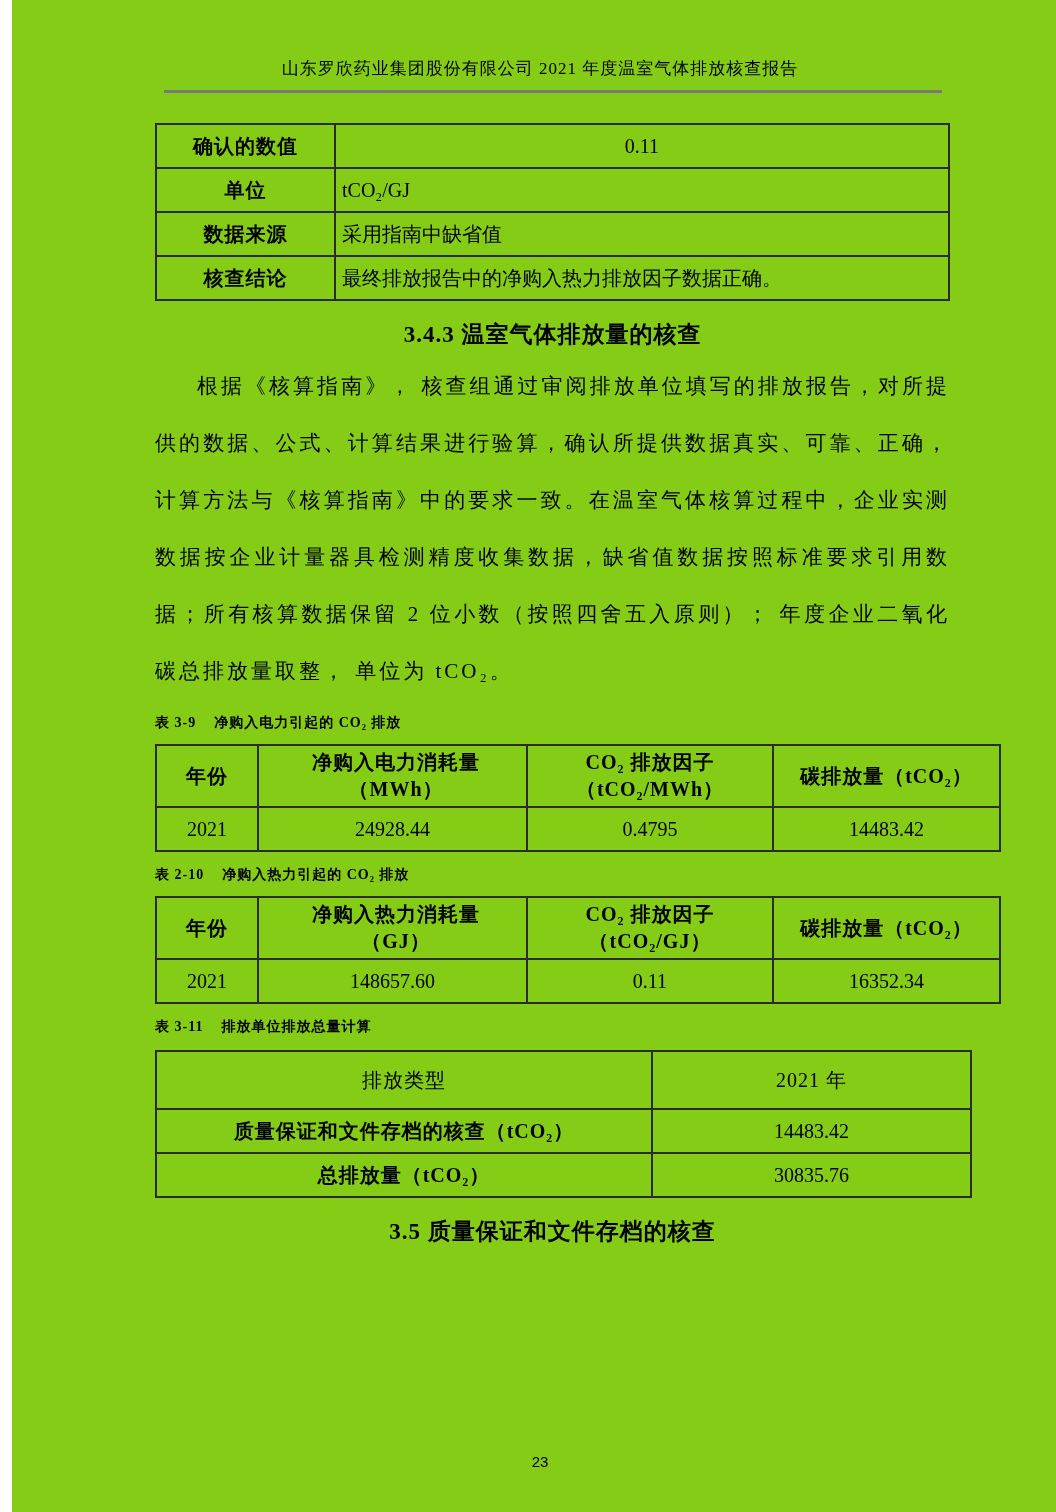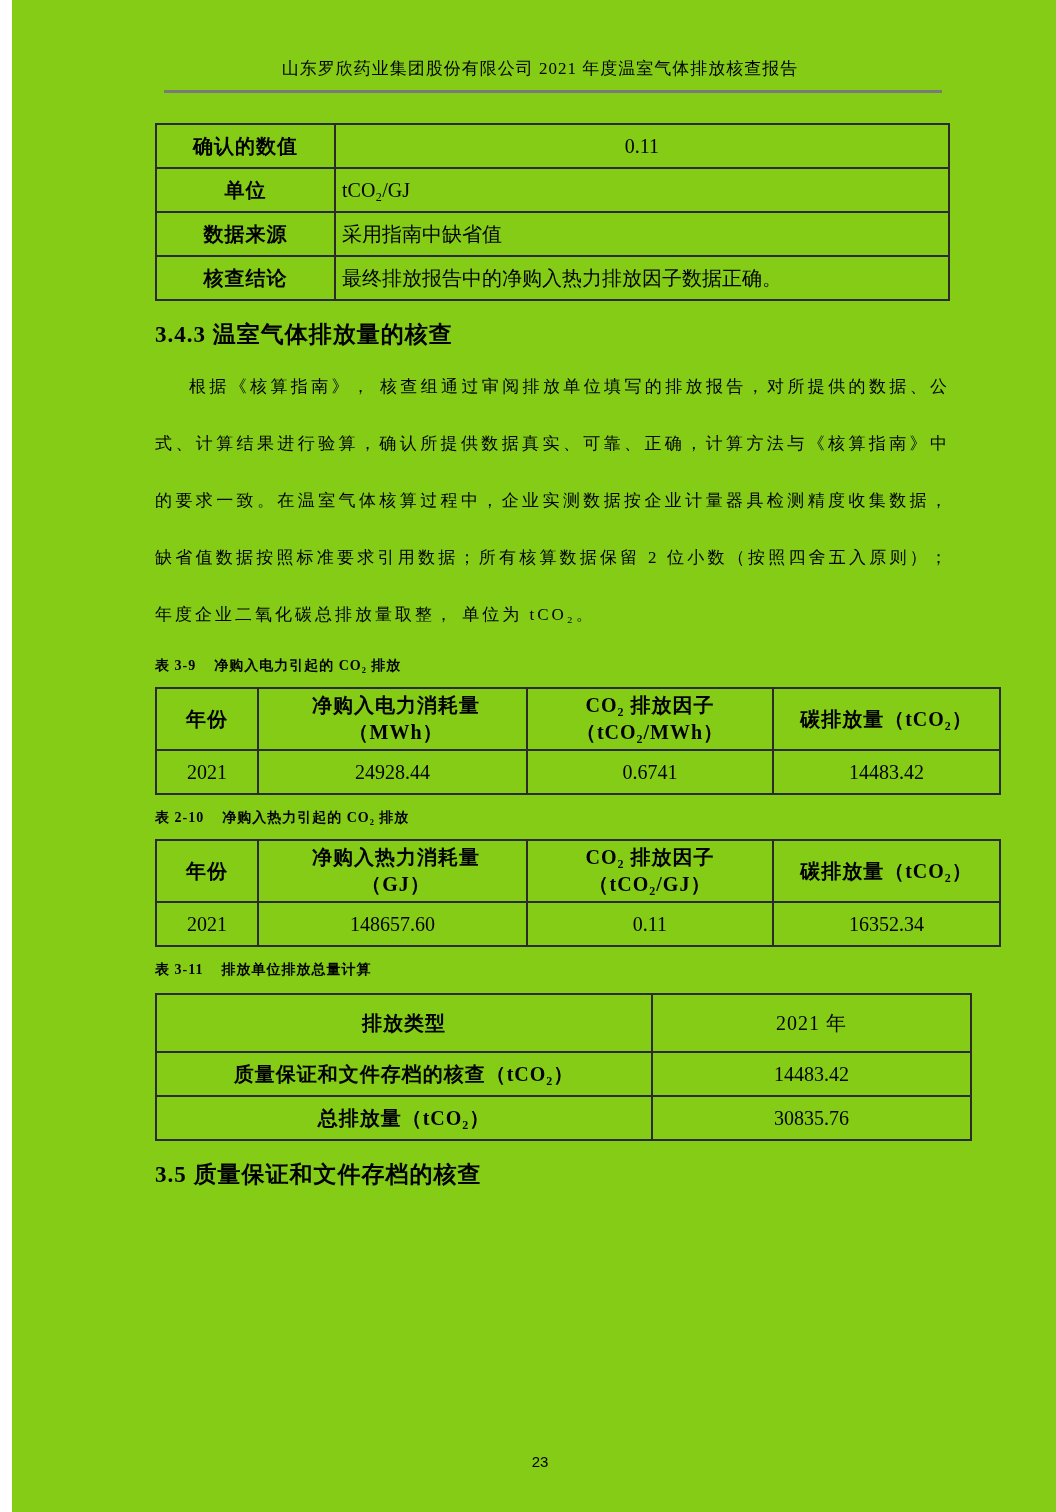--- a/index.html
+++ b/index.html
@@ -64,6 +64,7 @@
     font-size: 23px;
     font-weight: bold;
     letter-spacing: 1px;
+    text-align: center;
   }
   
   .para {

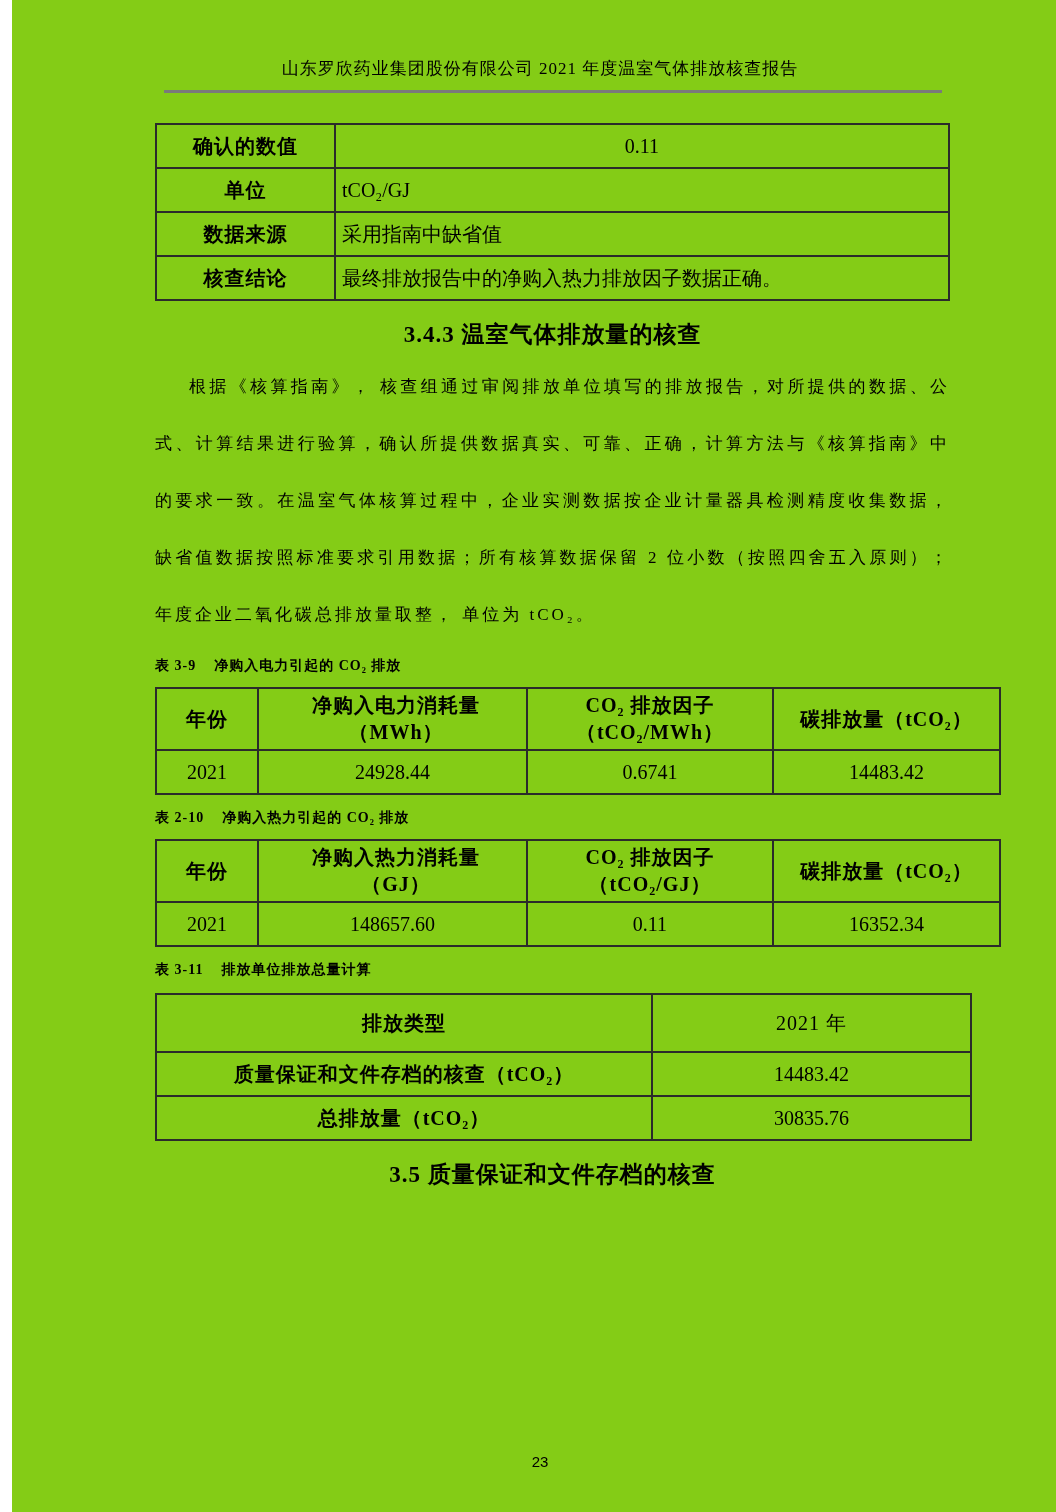--- a/index.html
+++ b/index.html
@@ -69,7 +69,7 @@
   
   .para {
     margin: 8px 0 0 0;
-    font-size: 17px;
+    font-size: 21px;
     line-height: 57px;
     letter-spacing: 3px;
     text-align: justify;

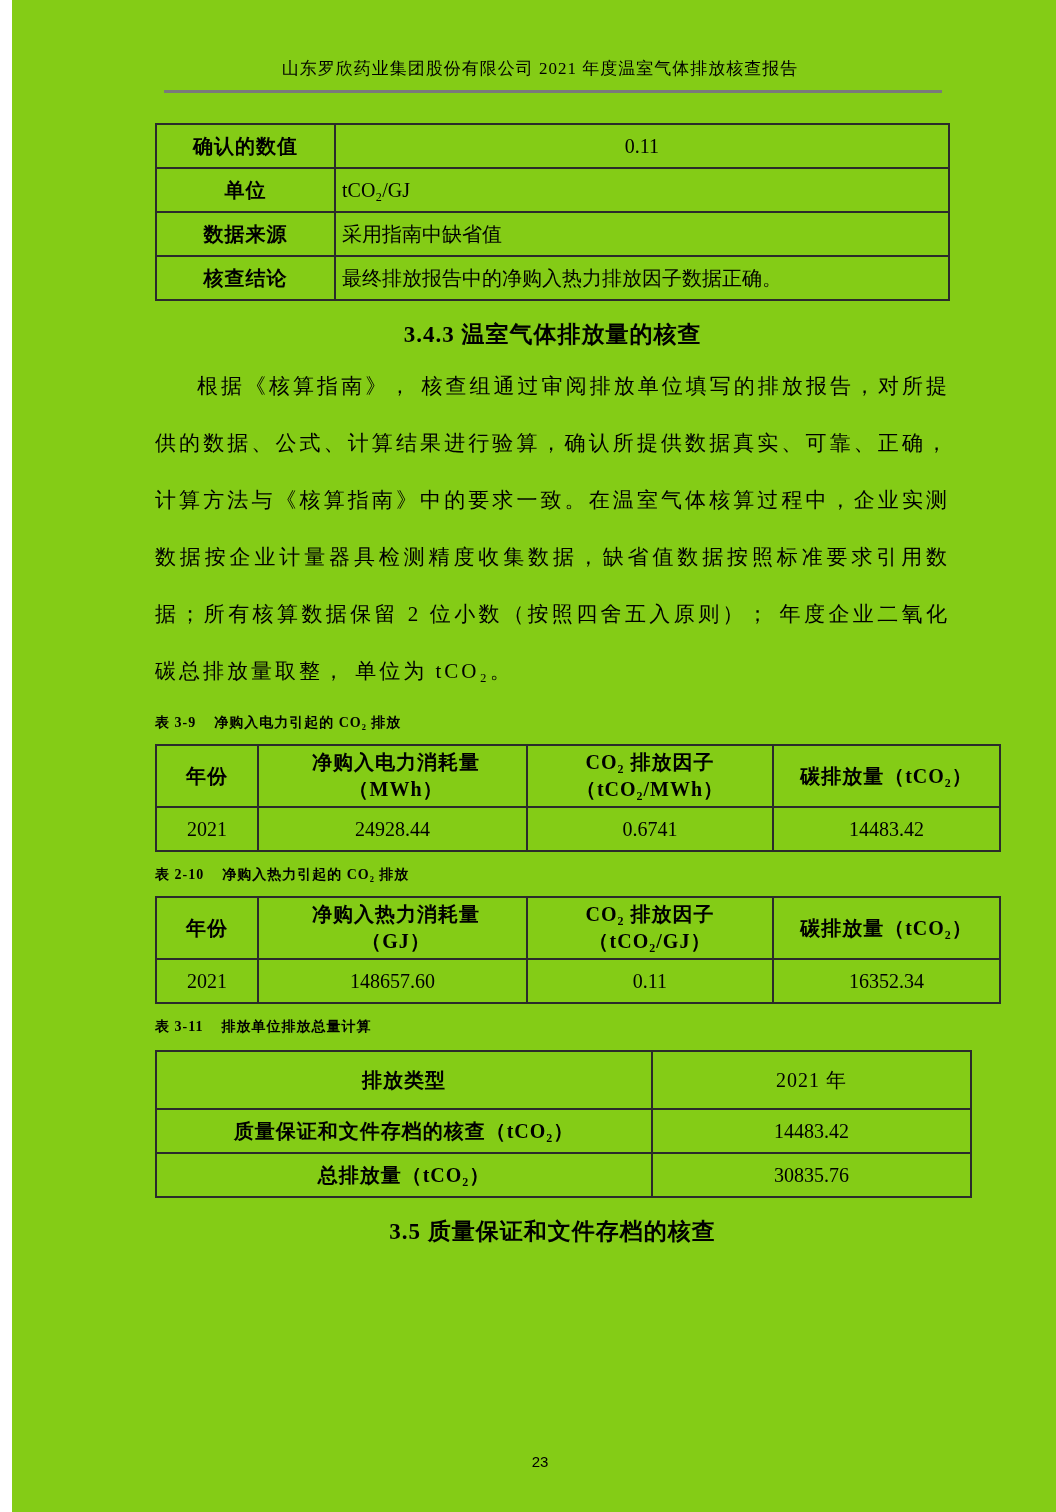--- a/index.html
+++ b/index.html
@@ -181,7 +181,7 @@
         <tr>
           <td>2021</td>
           <td>24928.44</td>
-          <td>0.6741</td>
+          <td>0.4795</td>
           <td>14483.42</td>
         </tr>
       </tbody>

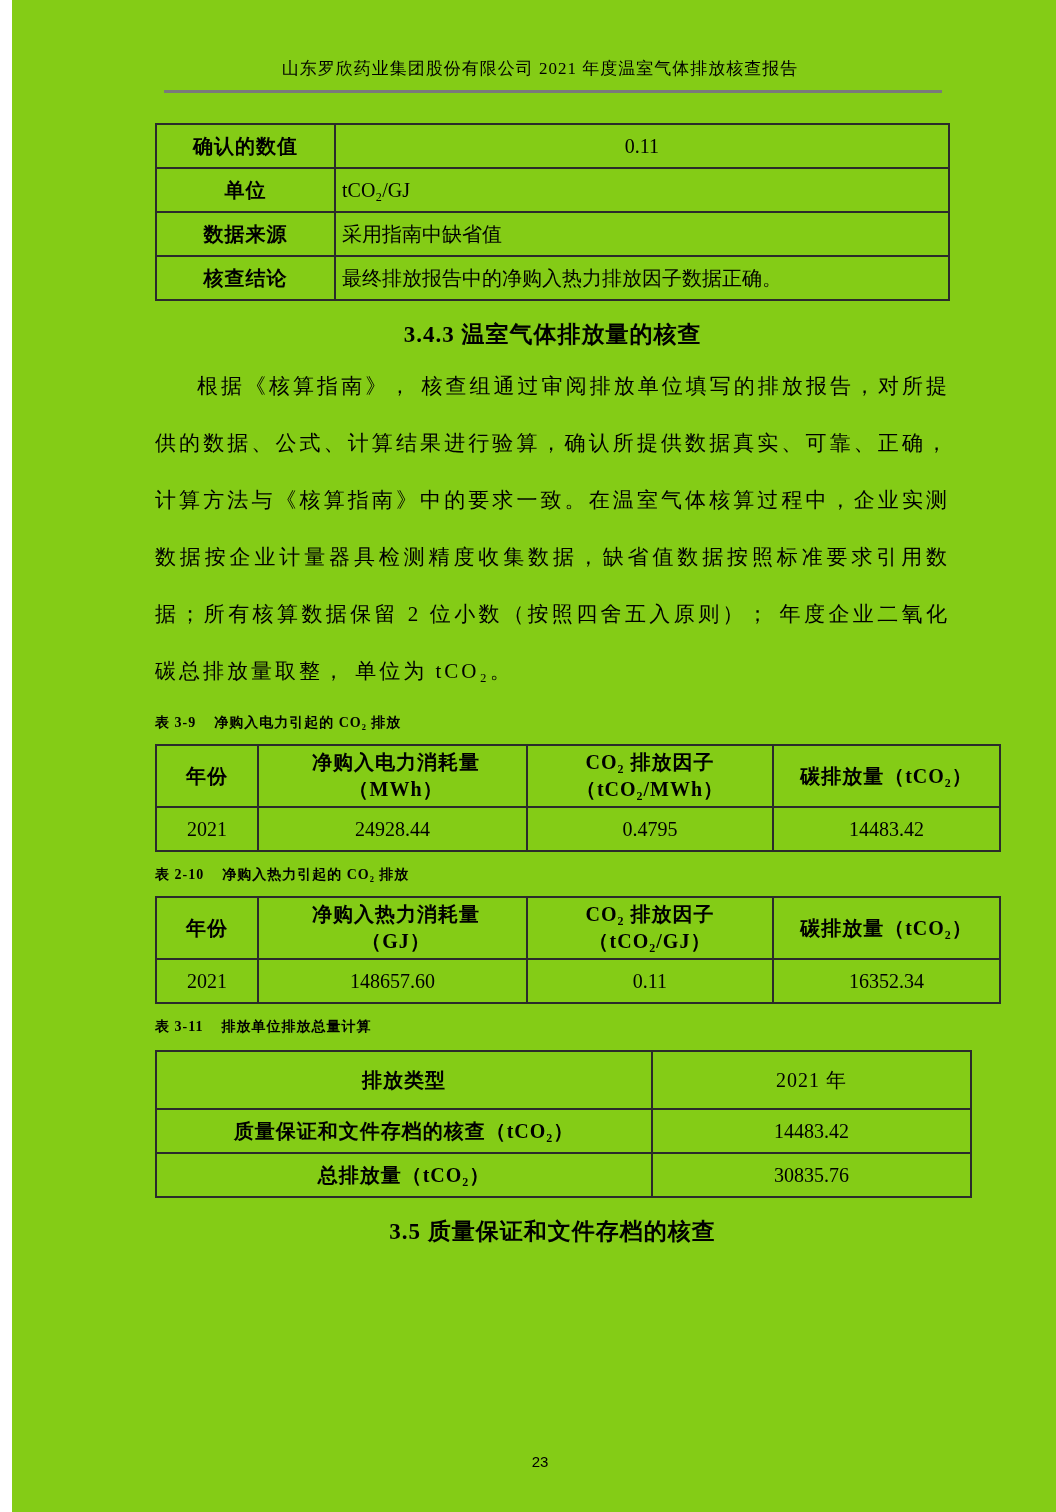--- a/index.html
+++ b/index.html
@@ -112,7 +112,7 @@
     height: 56px;
     letter-spacing: 1px;
   }
-  .totals-table th.type-col { font-weight: bold; width: 482px; }
+  .totals-table th.type-col { font-weight: normal; width: 482px; }
   .totals-table th.year-col { font-weight: normal; width: 305px; }
   .totals-table td { font-size: 20px; text-align: center; height: 42px; }
   .totals-table td.row-label { font-weight: bold; letter-spacing: 1px; }

